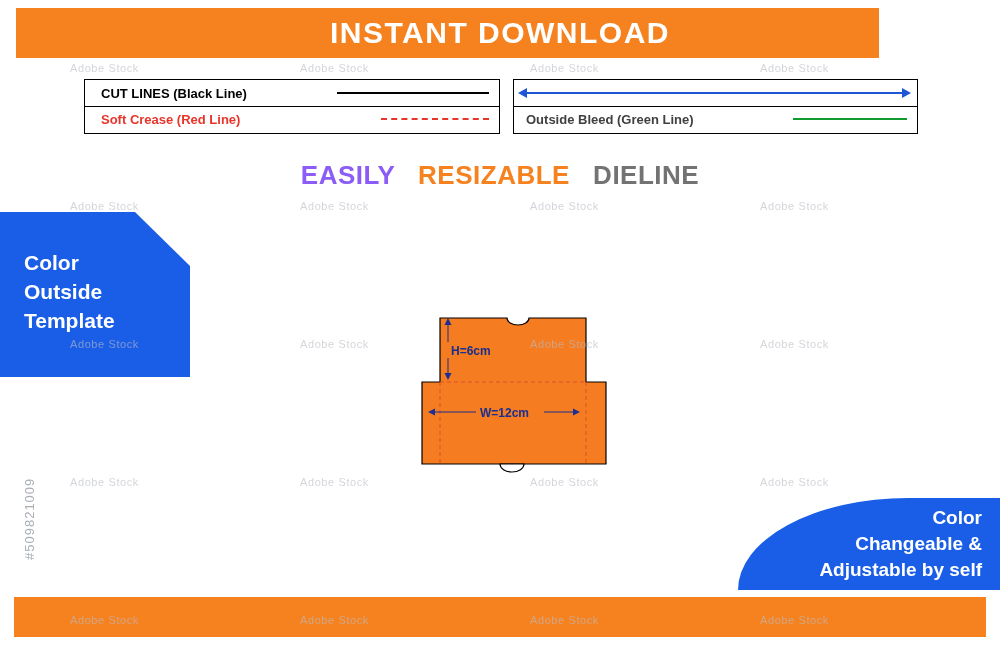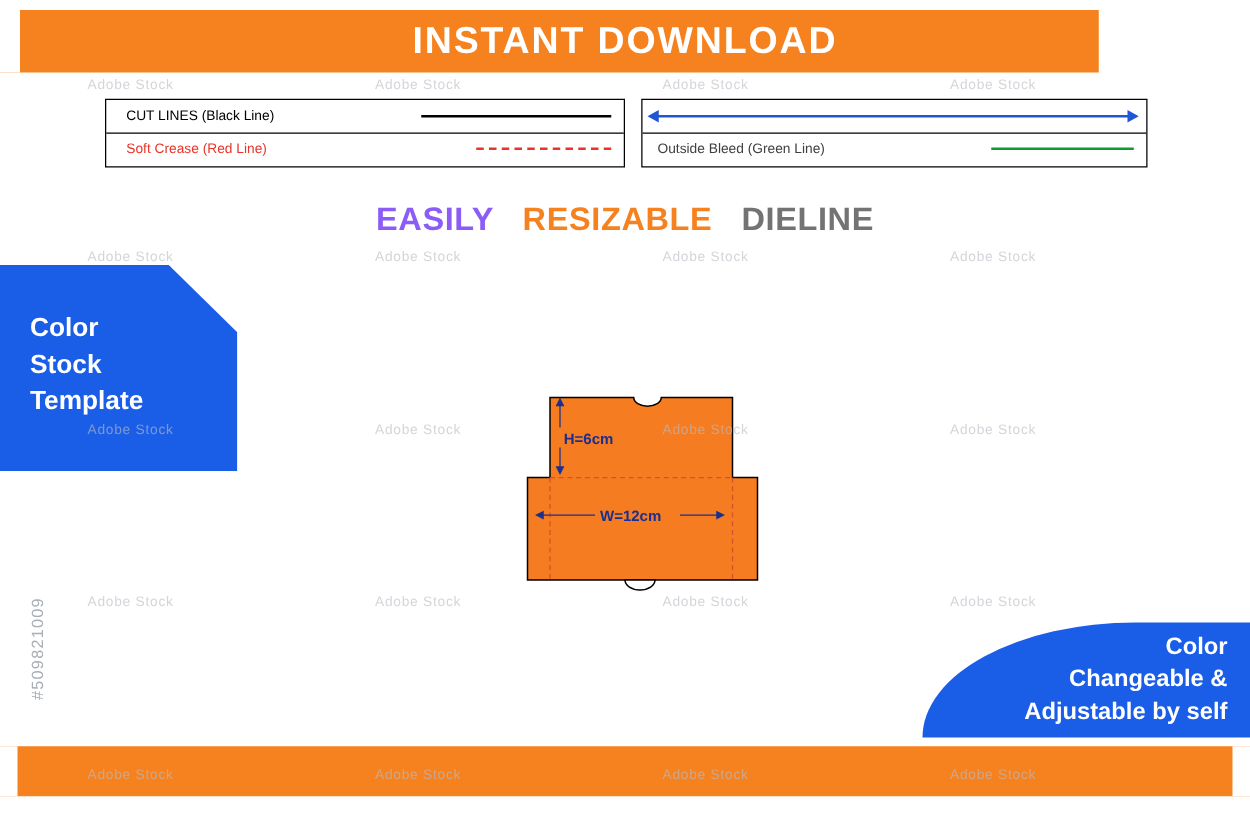--- a/index.html
+++ b/index.html
@@ -39,7 +39,7 @@
   .legend-row.r2{top:26px;gap:44px;}
   .legend-sep{position:absolute;left:0;top:26px;width:100%;height:1px;background:#000000;}
   .legend-label{
-    font-size:11px;font-weight:normal;white-space:nowrap;
+    font-size:13px;font-weight:bold;white-space:nowrap;
   }
   .legend-left .legend-label{padding-left:16px;width:230px;}
   .legend-right .legend-label{padding-left:12px;width:215px;}

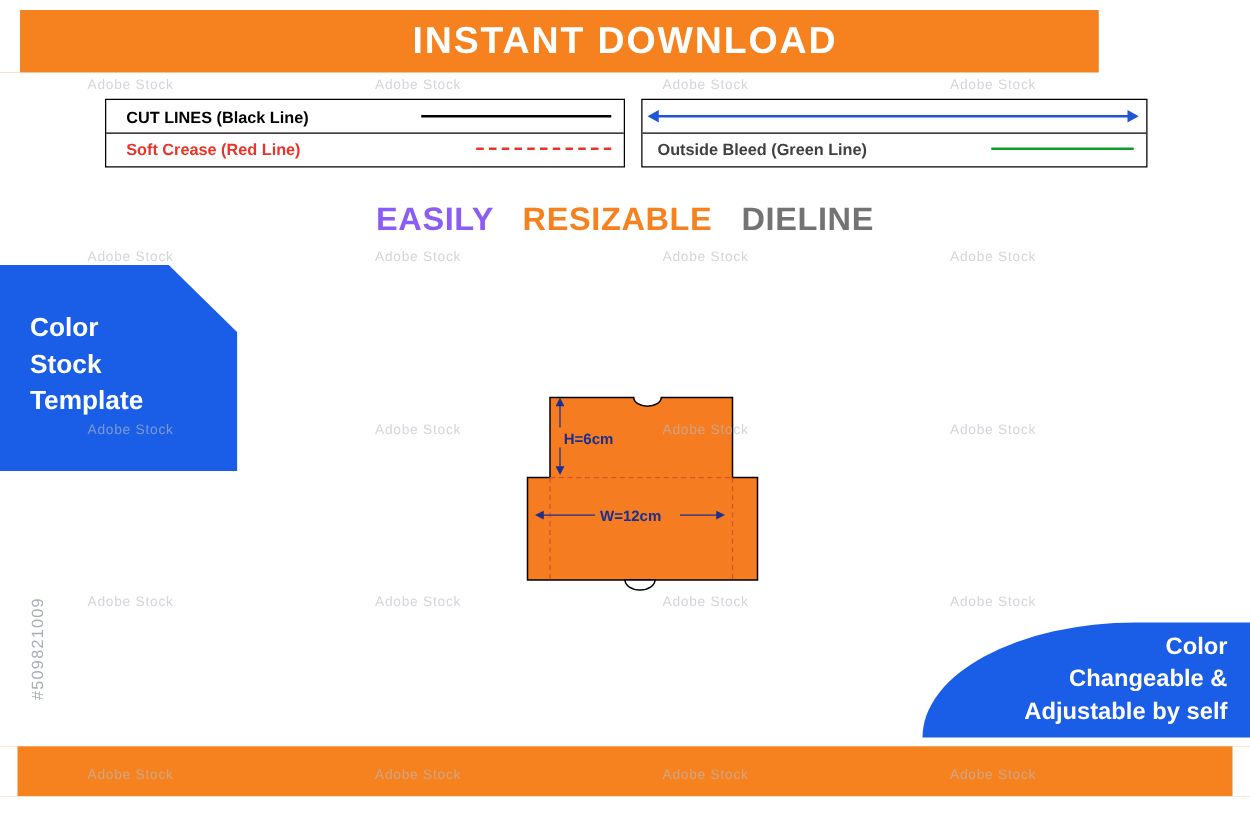--- a/index.html
+++ b/index.html
@@ -165,7 +165,7 @@
   <div class="flag-left">
     <div class="txt">
       <div>Color</div>
-      <div>Stock</div>
+      <div>Outside</div>
       <div>Template</div>
     </div>
   </div>

